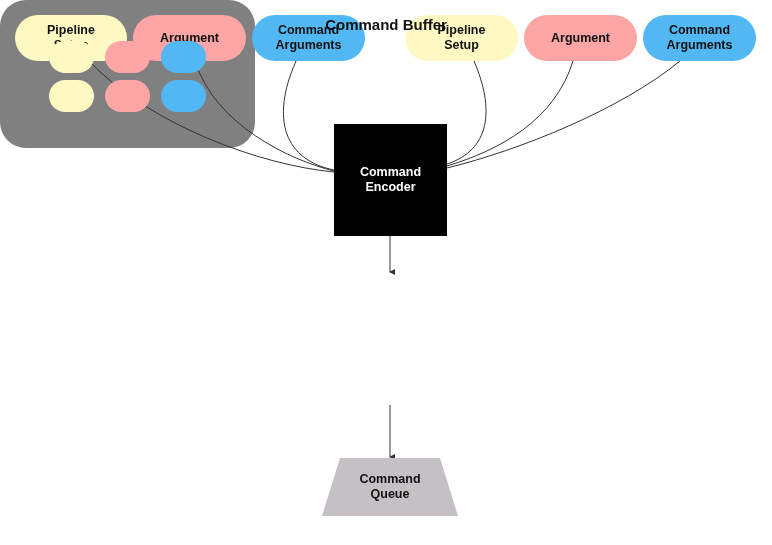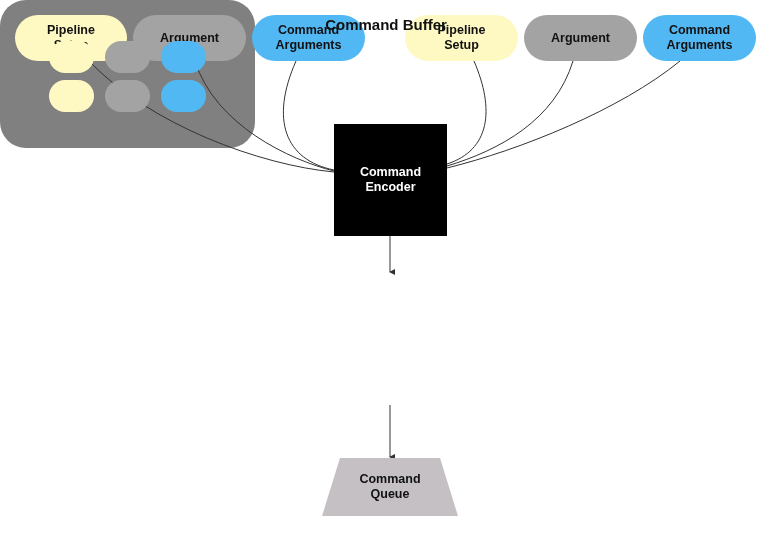--- a/index.html
+++ b/index.html
@@ -9,7 +9,7 @@
           text-align:center; font-weight:bold; font-size:12.5px; line-height:15px; color:#111; box-sizing:border-box; }
   .pill { border-radius:24px; height:46px; }
   .teal { background:#fef9c3; }
-  .orange { background:#a3a3a3; }
+  .orange { background:#fca5a5; }
   .blue { background:#52b8f3; }
   #encoder { left:334px; top:124px; width:113px; height:112px; background:#000; color:#fff; }
   #buffer { left:263px; top:273px; width:255px; height:148px; background:#808080; border-radius:26px; }

